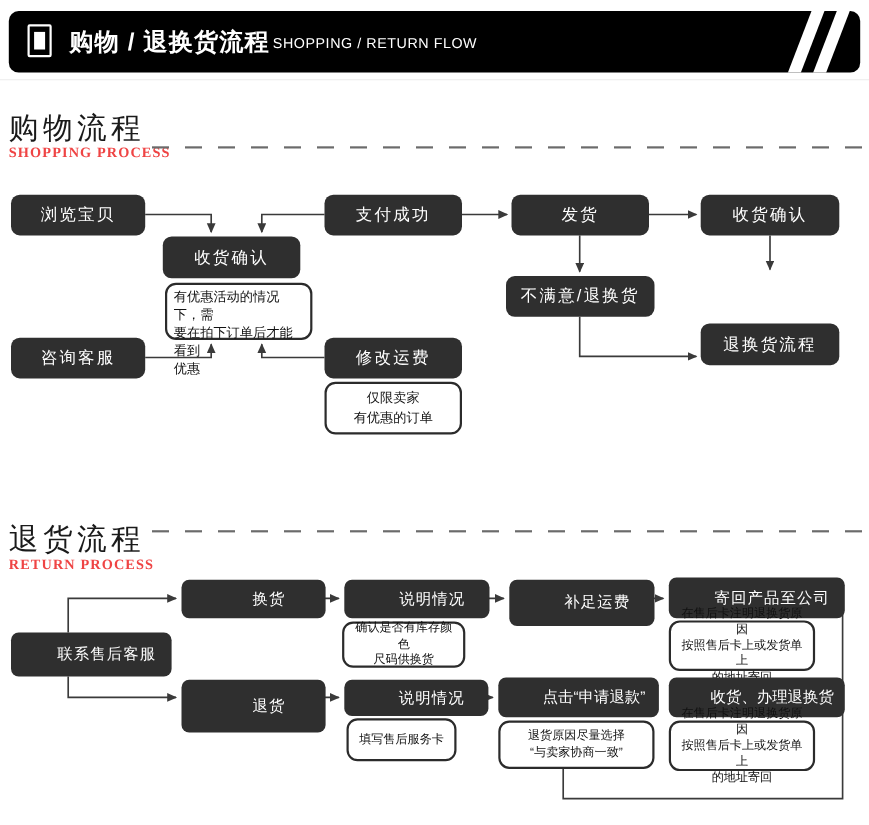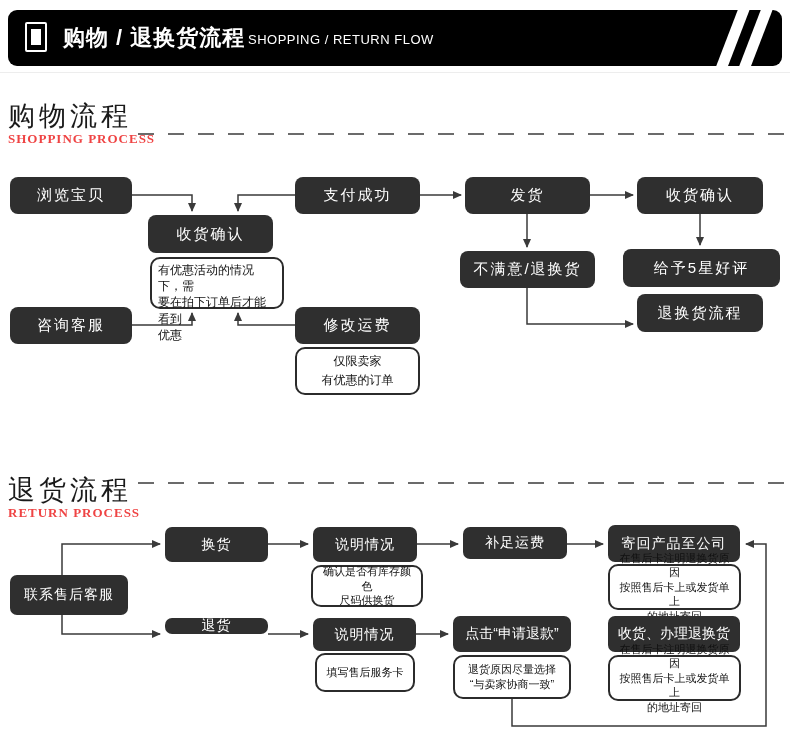--- a/index.html
+++ b/index.html
@@ -107,7 +107,6 @@
 要在拍下订单后才能看到
 优惠</div>
   <div class="node" style="left:460px;top:251px;width:135px;height:37px;">不满意/退换货</div>
-  <div class="node" style="left:623px;top:249px;width:157px;height:38px;">给予5星好评</div>
   <div class="node" style="left:10px;top:307px;width:122px;height:37px;">咨询客服</div>
   <div class="node" style="left:295px;top:307px;width:125px;height:37px;">修改运费</div>
   <div class="node" style="left:637px;top:294px;width:126px;height:38px;">退换货流程</div>

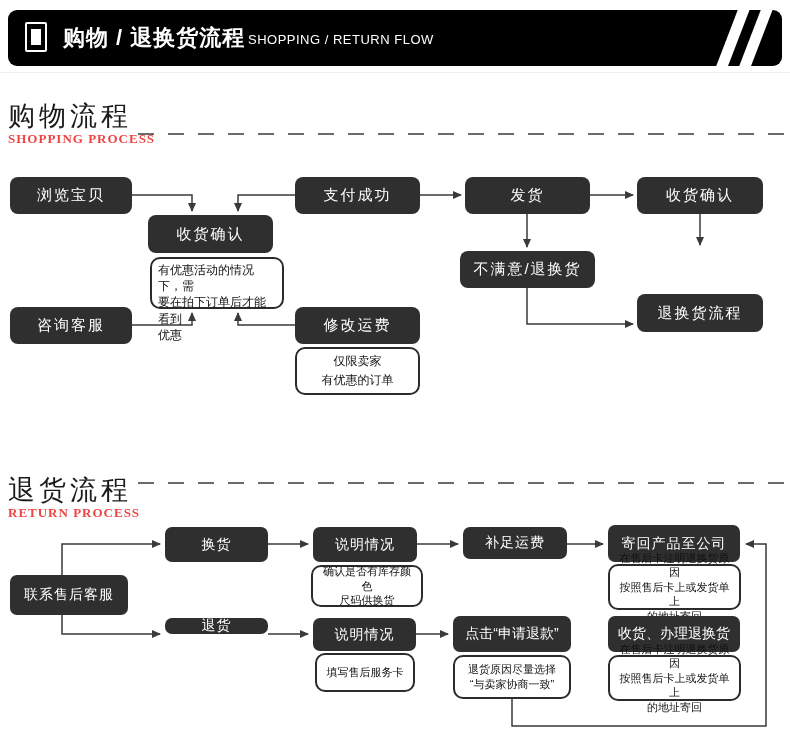--- a/index.html
+++ b/index.html
@@ -32,7 +32,7 @@
   
   .node{position:absolute;background:#2f2f2f;border-radius:8px;color:#fff;display:flex;
         align-items:center;justify-content:center;font-size:15px;letter-spacing:2px;}
-  .node.sm{font-size:14px;letter-spacing:1px;border-radius:7px;}
+  .node.sm{font-size:14px;letter-spacing:1px;border-radius:7px;padding-left:28px;}
   .note{position:absolute;background:#fff;border:2px solid #2b2b2b;border-radius:10px;color:#111;
         white-space:pre-line;box-sizing:border-box;padding:3px 6px;}
   .note.left{font-size:12px;line-height:1.35;text-align:left;}

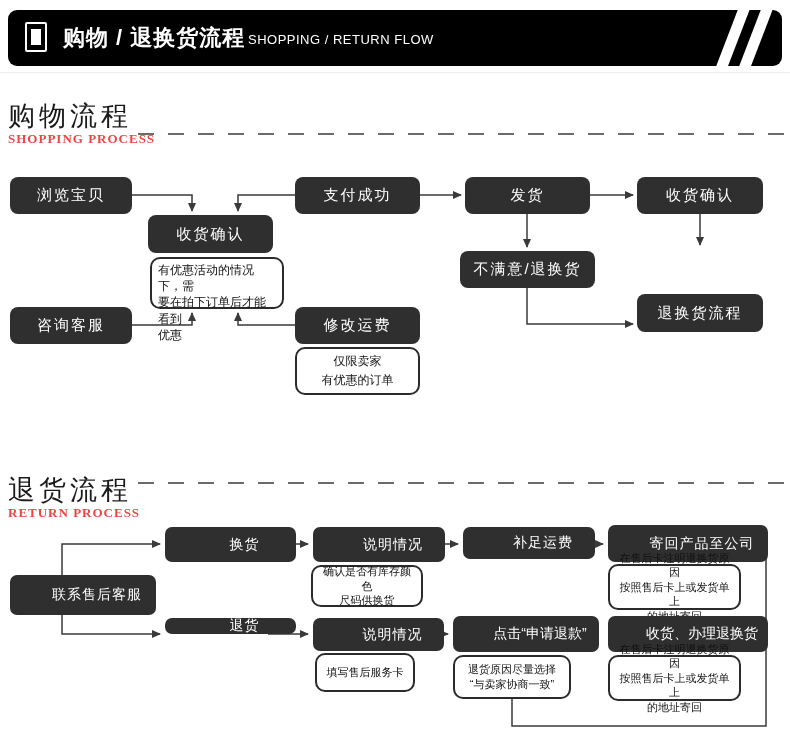--- a/index.html
+++ b/index.html
@@ -118,7 +118,7 @@
   <div class="node sm" style="left:313px;top:527px;width:104px;height:35px;">说明情况</div>
   <div class="note ctr f2" style="left:311px;top:565px;width:112px;height:42px;">确认是否有库存颜色
 尺码供换货</div>
-  <div class="node sm" style="left:463px;top:527px;width:104px;height:32px;">补足运费</div>
+  <div class="node sm" style="left:463px;top:527px;width:104px;height:42px;">补足运费</div>
   <div class="node sm" style="left:608px;top:525px;width:132px;height:37px;">寄回产品至公司</div>
   <div class="note ctr f2" style="left:608px;top:564px;width:133px;height:46px;">在售后卡注明退换货原因
 按照售后卡上或发货单上

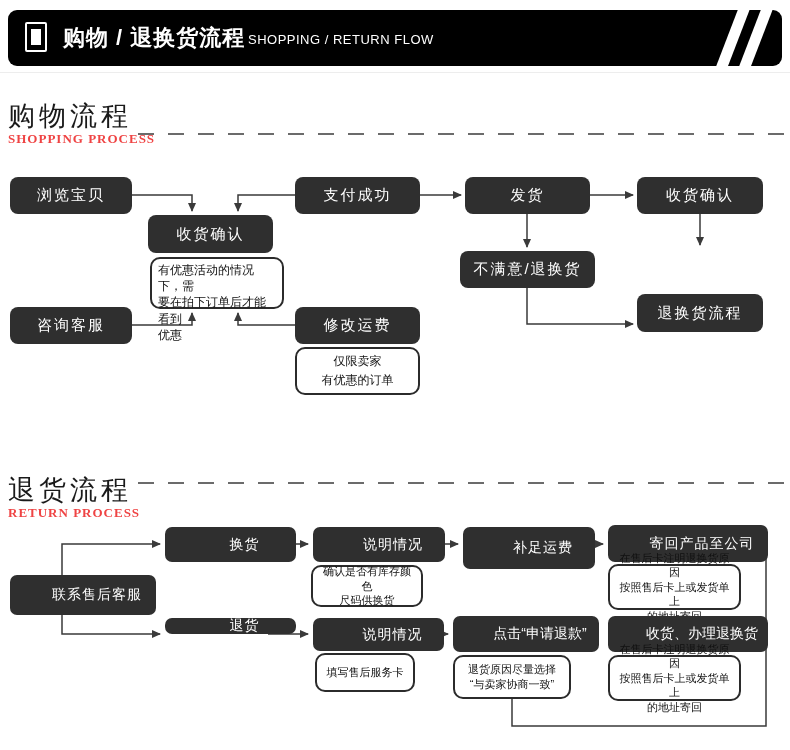--- a/index.html
+++ b/index.html
@@ -123,7 +123,7 @@
   <div class="note ctr f2" style="left:608px;top:564px;width:133px;height:46px;">在售后卡注明退换货原因
 按照售后卡上或发货单上
 的地址寄回</div>
-  <div class="node sm" style="left:165px;top:618px;width:103px;height:16px;">退货</div>
+  <div class="node sm" style="left:165px;top:618px;width:103px;height:48px;">退货</div>
   <div class="node sm" style="left:313px;top:618px;width:103px;height:33px;">说明情况</div>
   <div class="note ctr f2" style="left:315px;top:653px;width:100px;height:39px;">填写售后服务卡</div>
   <div class="node sm" style="left:453px;top:616px;width:118px;height:36px;letter-spacing:0;">点击“申请退款”</div>

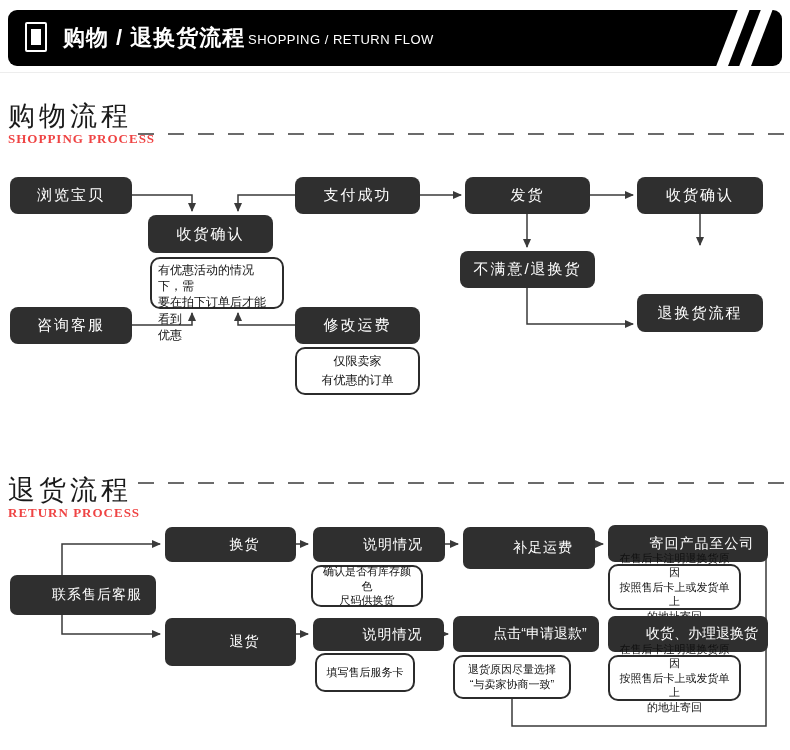--- a/index.html
+++ b/index.html
@@ -127,7 +127,7 @@
   <div class="node sm" style="left:313px;top:618px;width:103px;height:33px;">说明情况</div>
   <div class="note ctr f2" style="left:315px;top:653px;width:100px;height:39px;">填写售后服务卡</div>
   <div class="node sm" style="left:453px;top:616px;width:118px;height:36px;letter-spacing:0;">点击“申请退款”</div>
-  <div class="note ctr f2" style="left:453px;top:655px;width:118px;height:44px;">退货原因尽量选择
+  <div class="note ctr f2" style="left:453px;top:655px;width:142px;height:44px;">退货原因尽量选择
 “与卖家协商一致”</div>
   <div class="node sm" style="left:608px;top:616px;width:132px;height:36px;letter-spacing:0;">收货、办理退换货</div>
   <div class="note ctr f2" style="left:608px;top:655px;width:133px;height:46px;">在售后卡注明退换货原因

